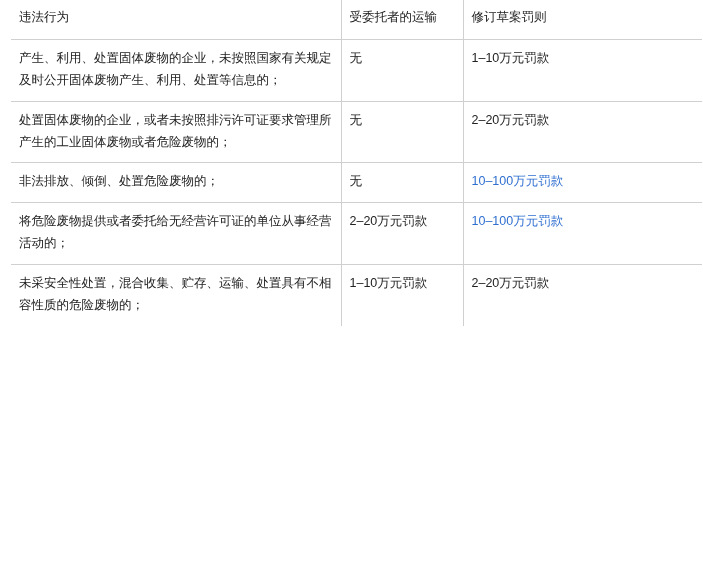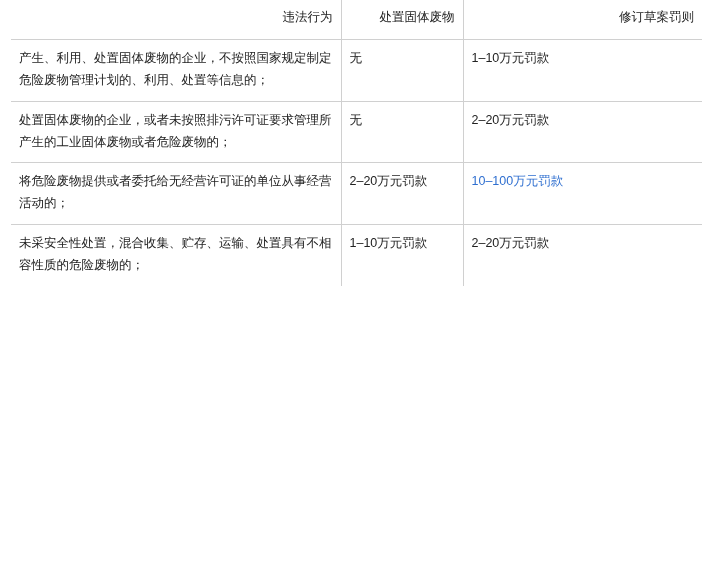--- a/index.html
+++ b/index.html
@@ -46,7 +46,6 @@
     border-top: none;
     padding-top: 7px;
     padding-bottom: 10px;
-    text-align: right;
   }
   table.penalty-table thead th.first,
   table.penalty-table tbody td.first {

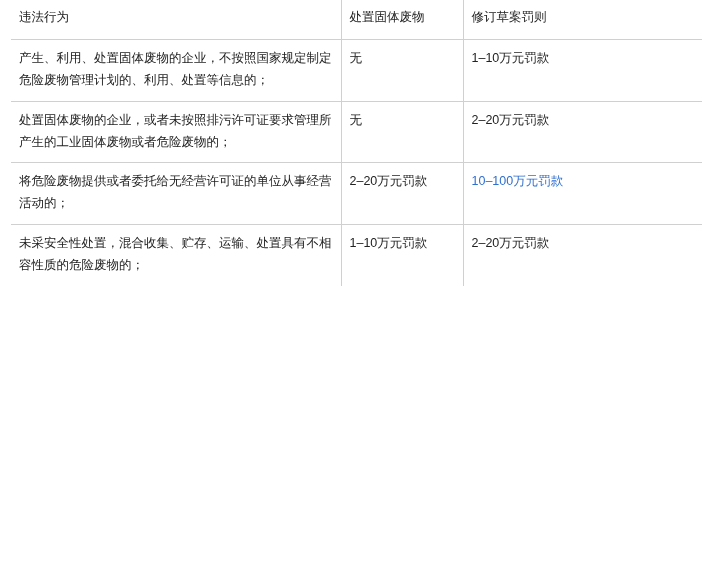--- a/index.html
+++ b/index.html
@@ -79,7 +79,7 @@
     <thead>
       <tr>
         <th class="first">违法行为</th>
-        <th>处置固体废物</th>
+        <th>受委托者的运输</th>
         <th class="last">修订草案罚则</th>
       </tr>
     </thead>

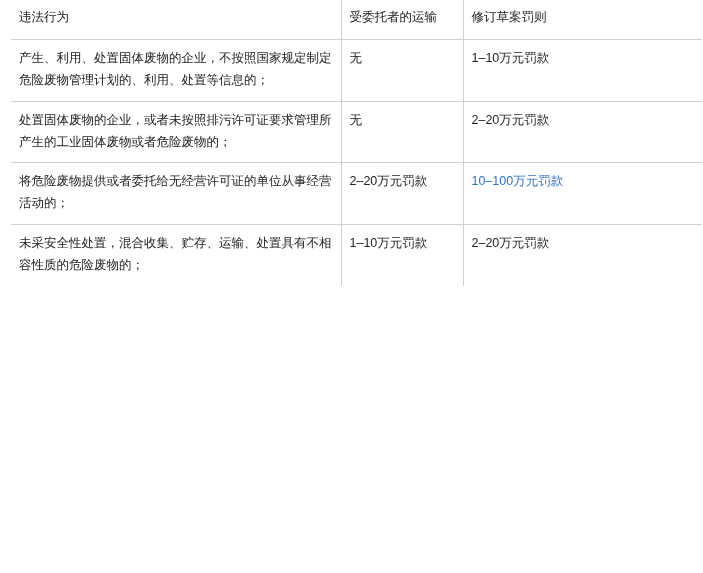--- a/index.html
+++ b/index.html
@@ -85,7 +85,7 @@
     </thead>
     <tbody id="table-body">
         <tr>
-          <td class="first">产生、利用、处置固体废物的企业，不按照国家规定制定危险废物管理计划的、利用、处置等信息的；</td>
+          <td class="first">产生、利用、处置固体废物的企业，未按照国家有关规定及时公开固体废物产生、利用、处置等信息的；</td>
           <td>无</td>
           <td class="last">
             <span class="cell-text">1–10万元罚款</span>

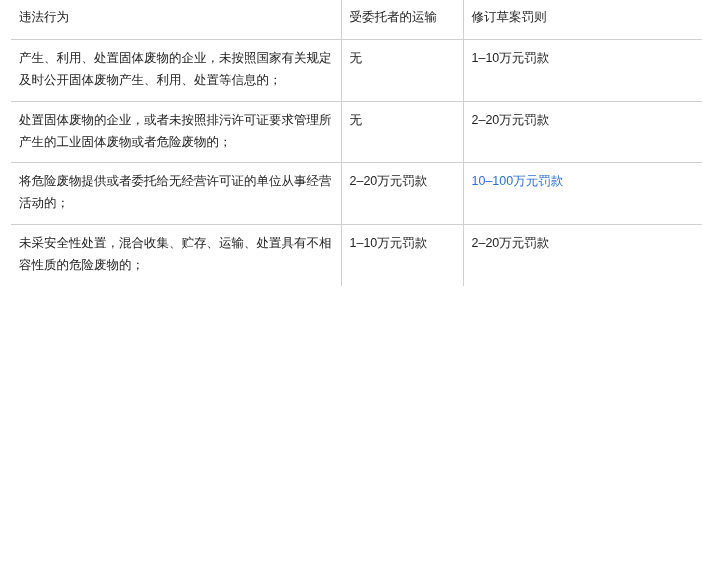--- a/index.html
+++ b/index.html
@@ -99,6 +99,13 @@
           </td>
         </tr>
         <tr>
+          <td class="first">非法排放、倾倒、处置危险废物的；</td>
+          <td>无</td>
+          <td class="last">
+            <span class="cell-text hl">10–100万元罚款</span>
+          </td>
+        </tr>
+        <tr>
           <td class="first">将危险废物提供或者委托给无经营许可证的单位从事经营活动的；</td>
           <td>2–20万元罚款</td>
           <td class="last">

